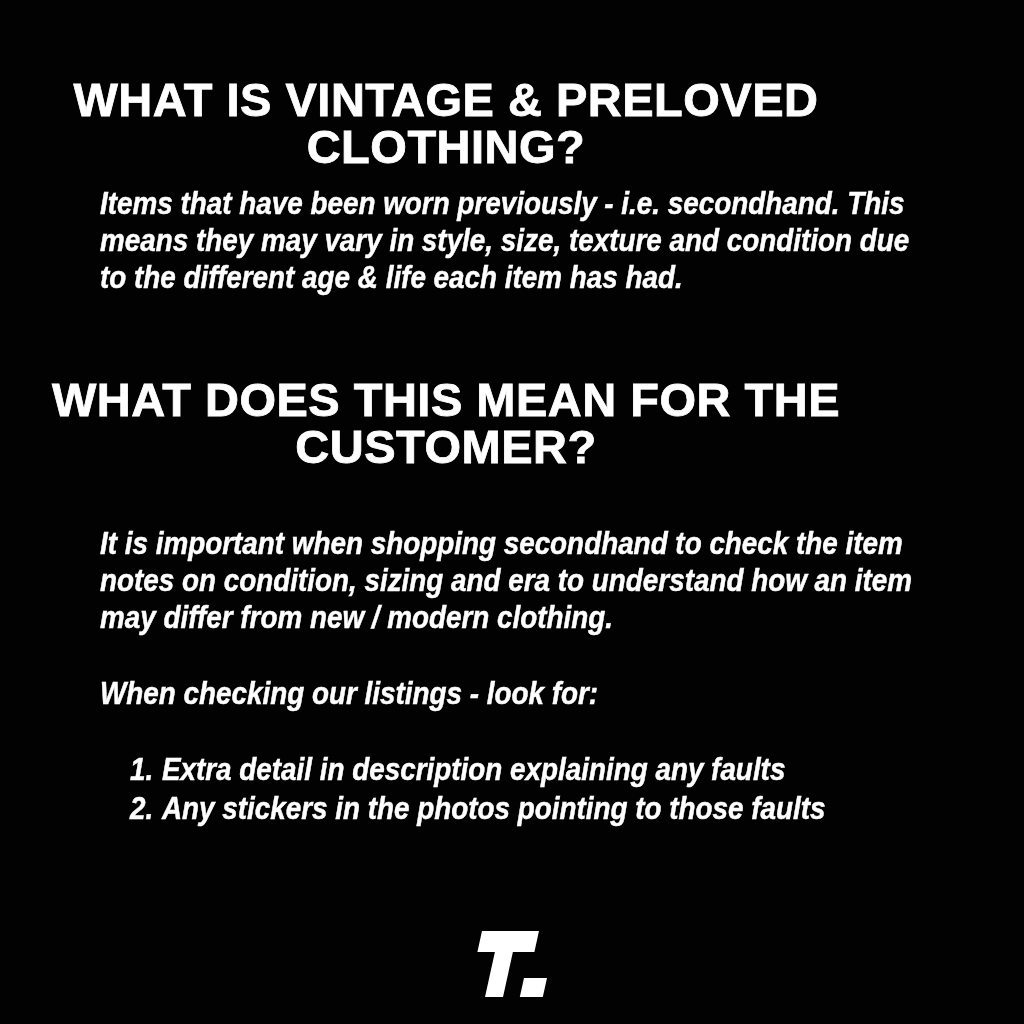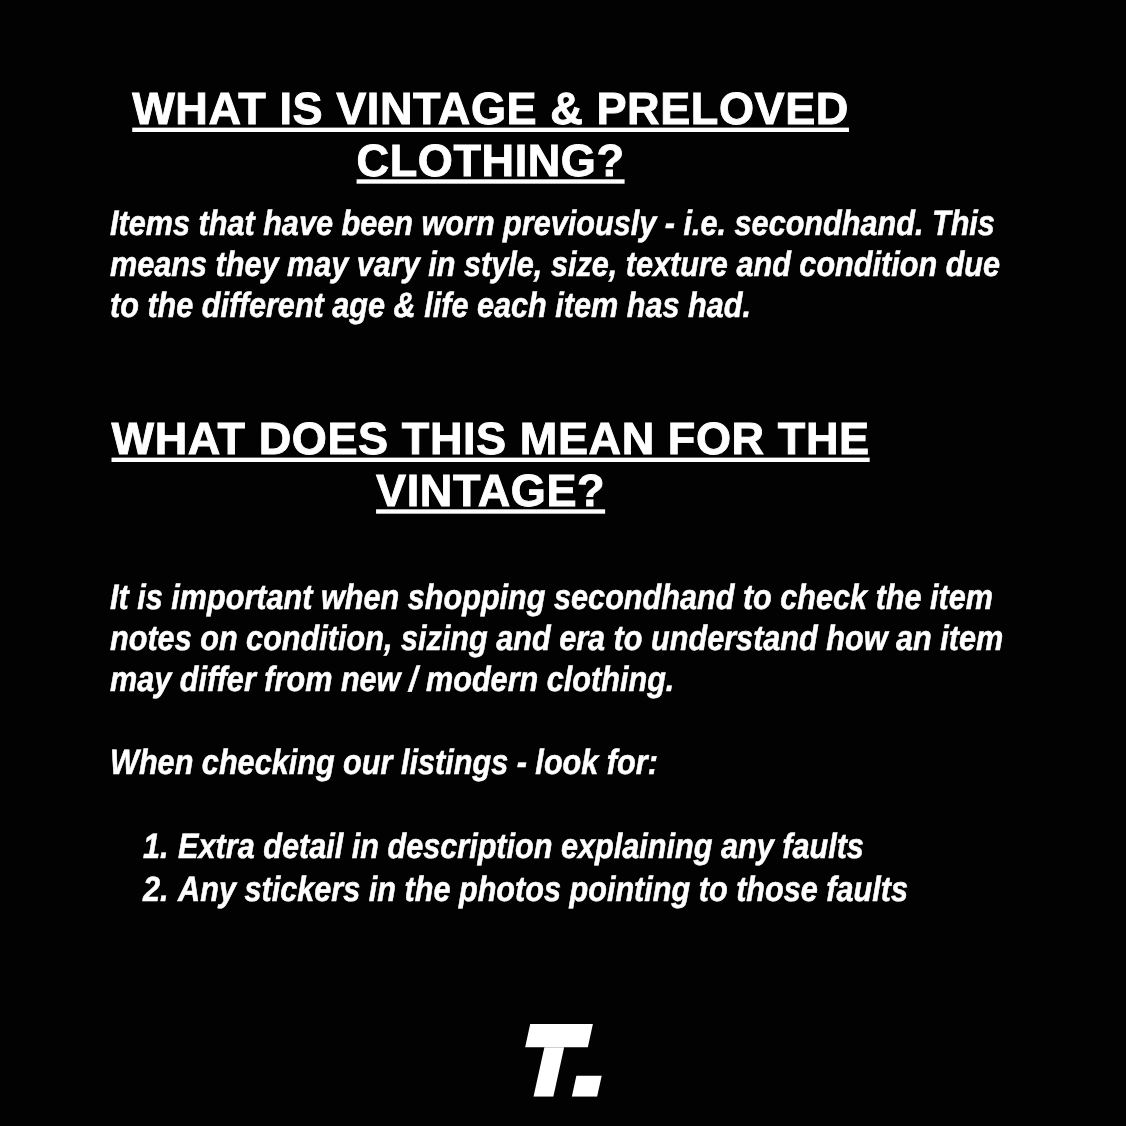--- a/index.html
+++ b/index.html
@@ -22,12 +22,11 @@
     width: 892px;
     text-align: center;
     font-weight: bold;
-    font-size: 41px;
+    font-size: 47px;
     line-height: 47px;
     letter-spacing: 0.5px;
     -webkit-text-stroke: 0.8px #ffffff;
     white-space: pre-line;
-    text-decoration: underline;
   }
   .heading1 { top: 76px; }
   .heading2 { top: 376px; }

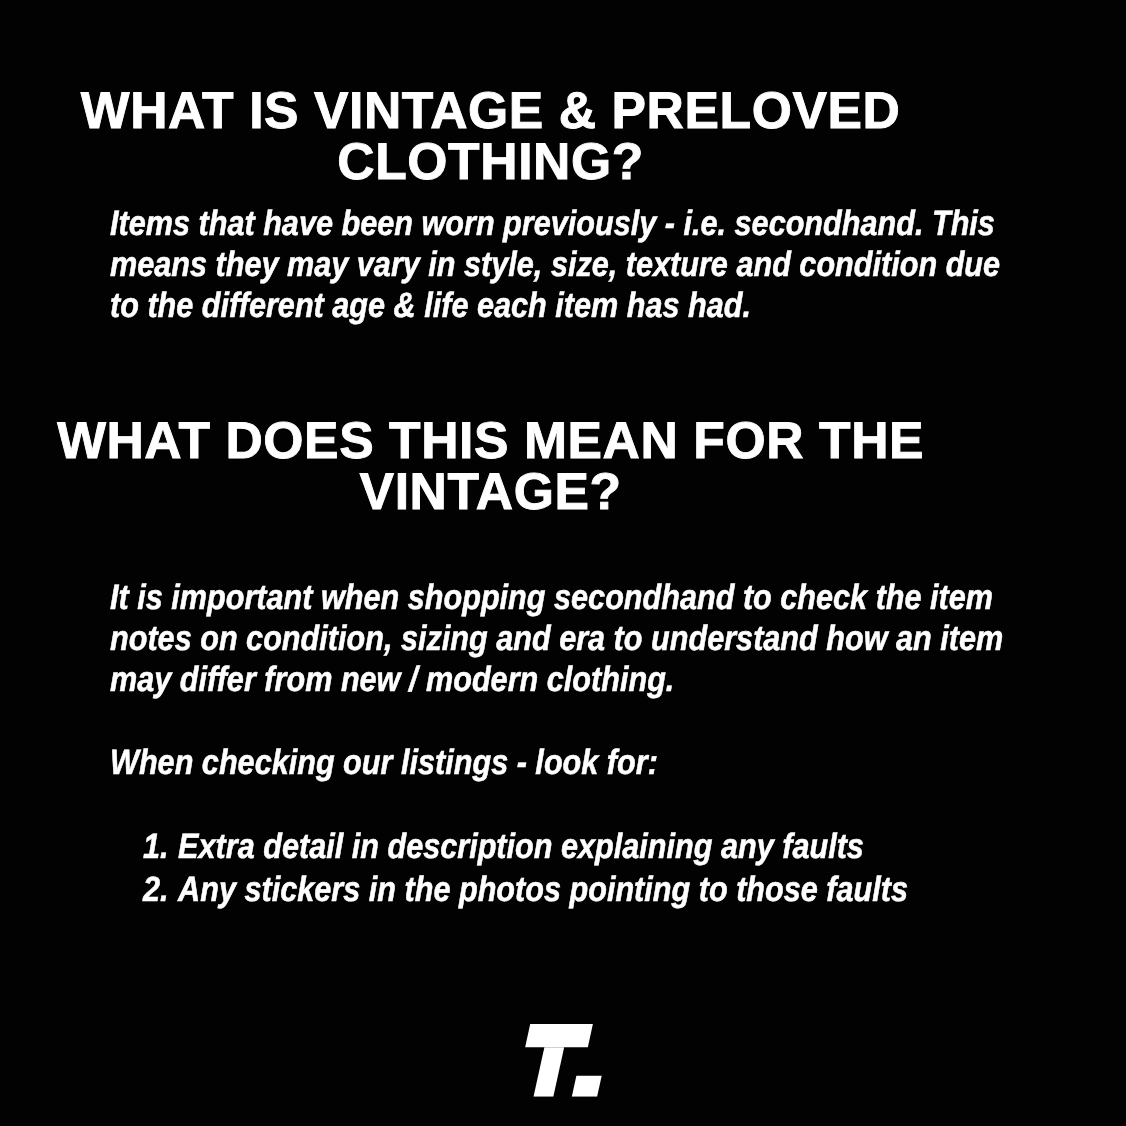--- a/index.html
+++ b/index.html
@@ -87,7 +87,7 @@
 to the different age &amp; life each item has had.</div>
 
   <div class="heading heading2">WHAT DOES THIS MEAN FOR THE
-VINTAGE?</div>
+CUSTOMER?</div>
 
   <div class="bodytext para2">It is important when shopping secondhand to check the item
 notes on condition, sizing and era to understand how an item

